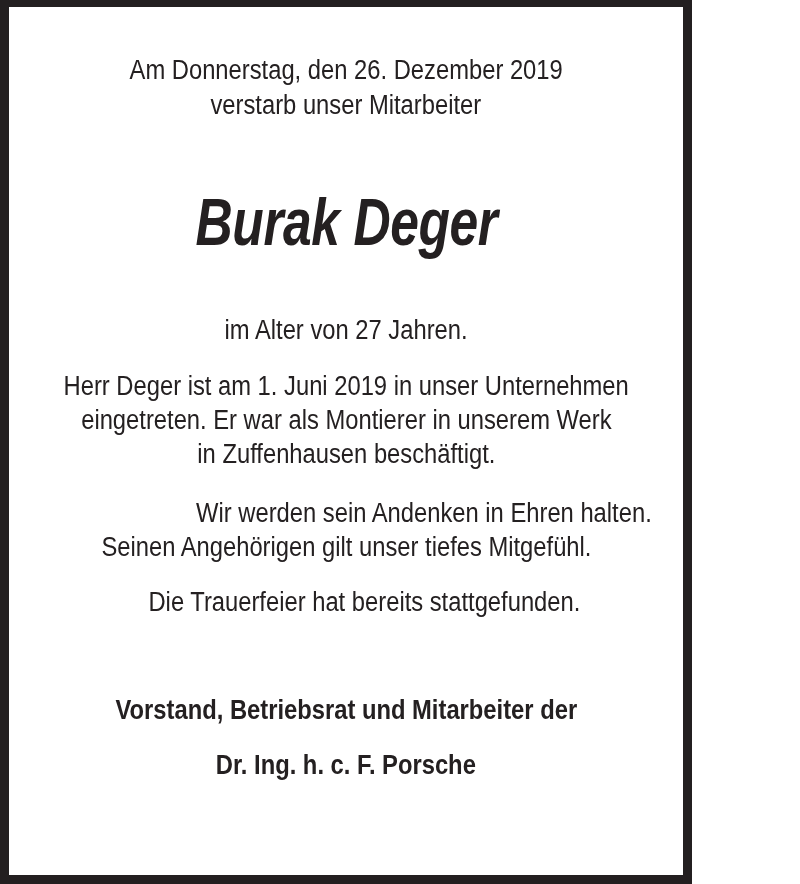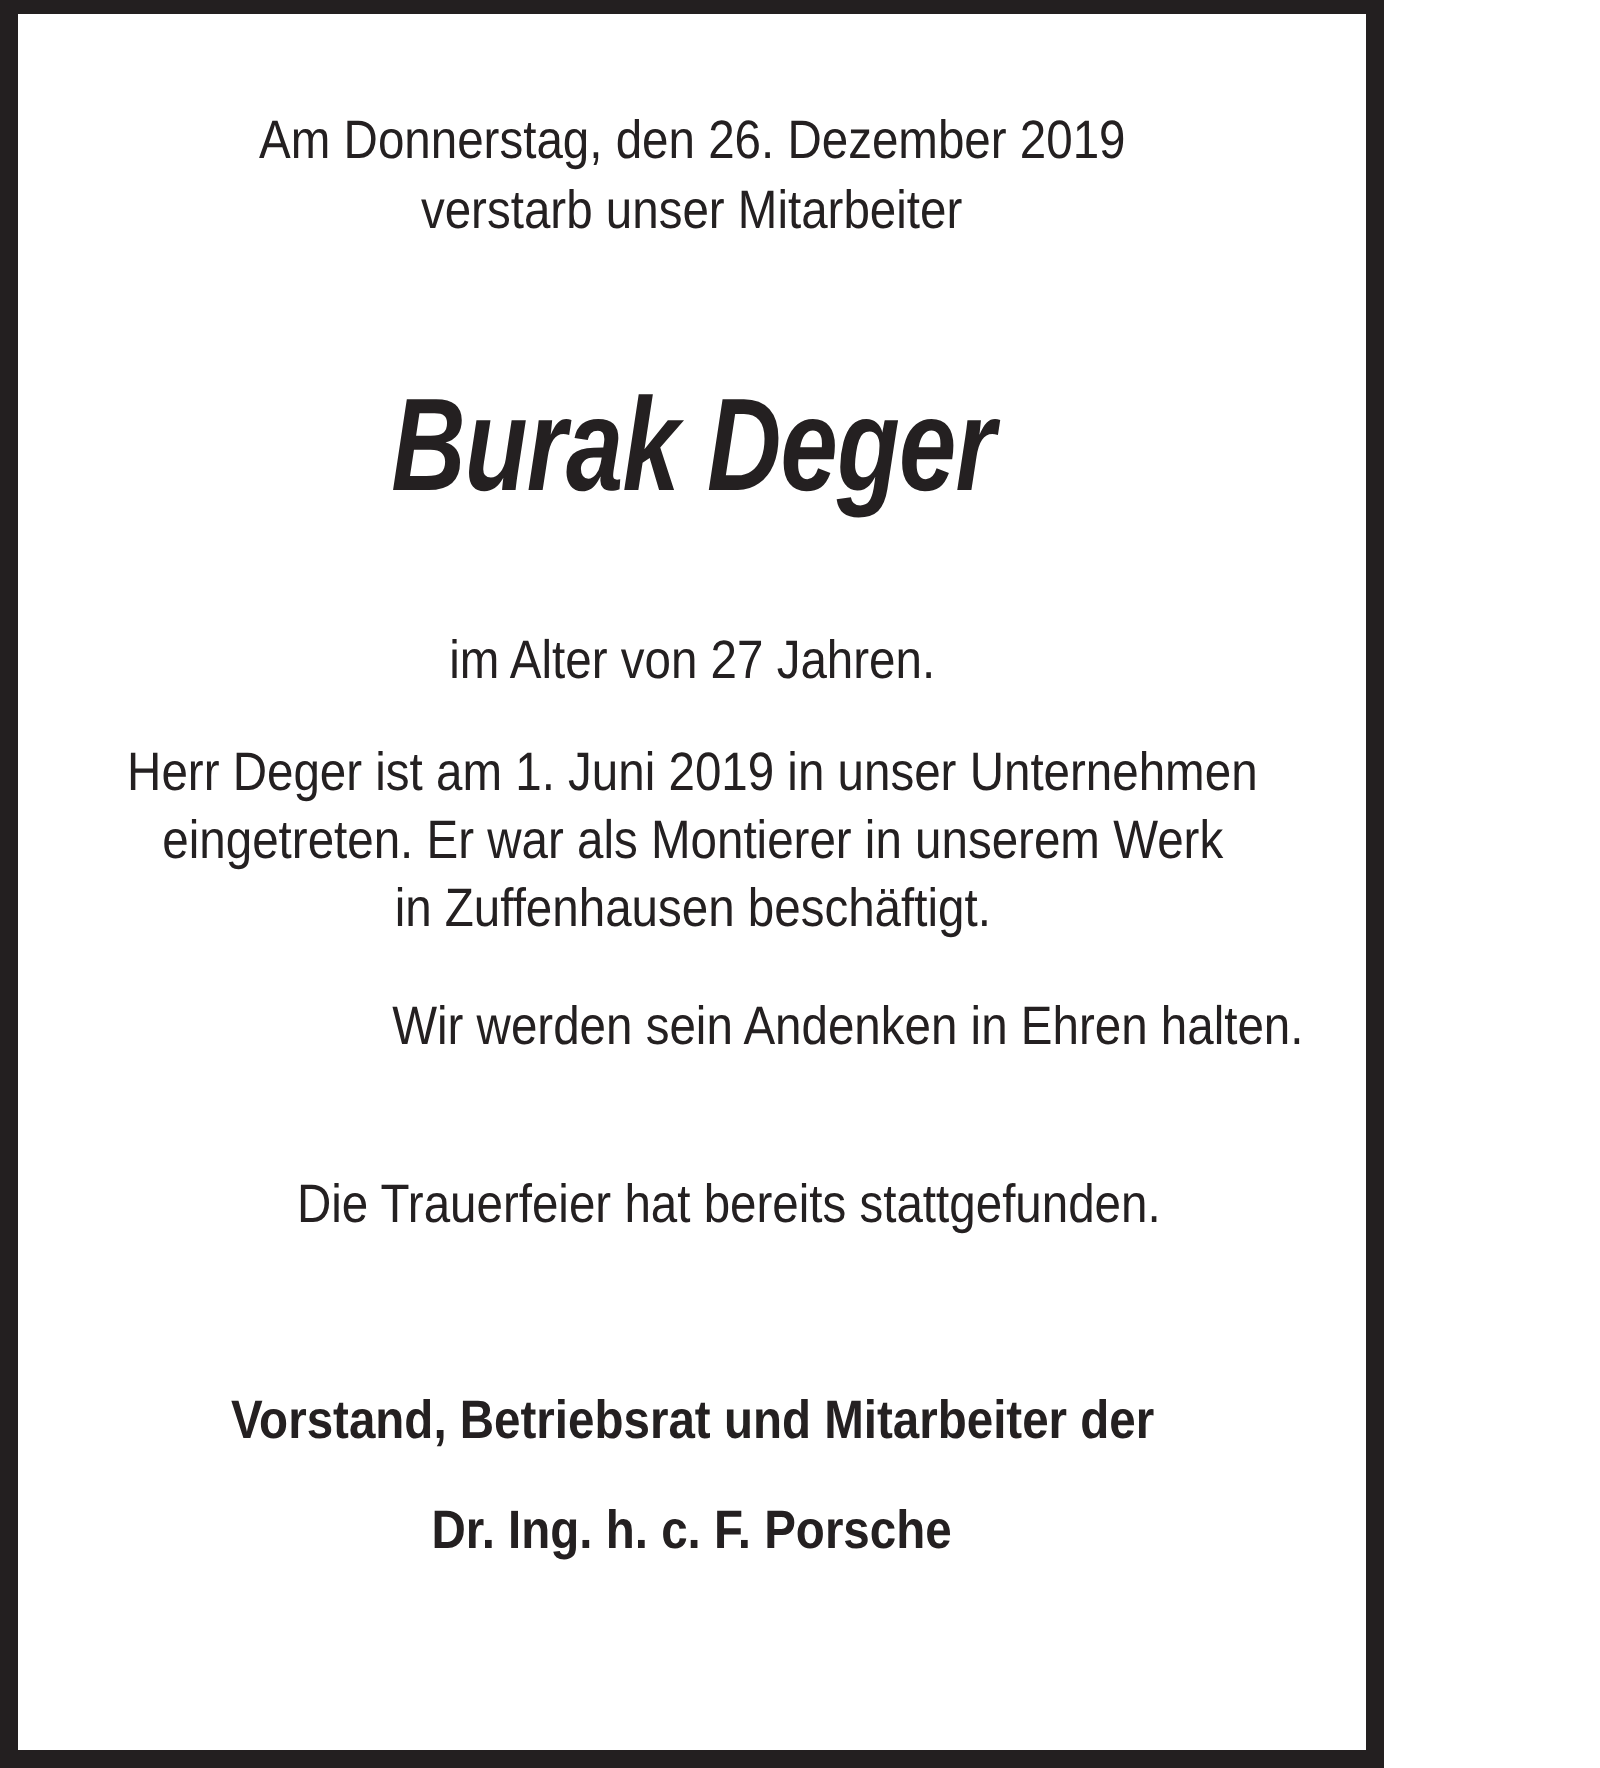--- a/index.html
+++ b/index.html
@@ -95,6 +95,9 @@
   <div class="line y-p2l1">
     <span class="cond">Wir werden sein Andenken in Ehren halten.</span>
   </div>
+  <div class="line y-p2l2">
+    <span class="cond">Seinen Angehörigen gilt unser tiefes Mitgefühl.</span>
+  </div>
 
   <div class="line y-p3">
     <span class="cond">Die Trauerfeier hat bereits stattgefunden.</span>

